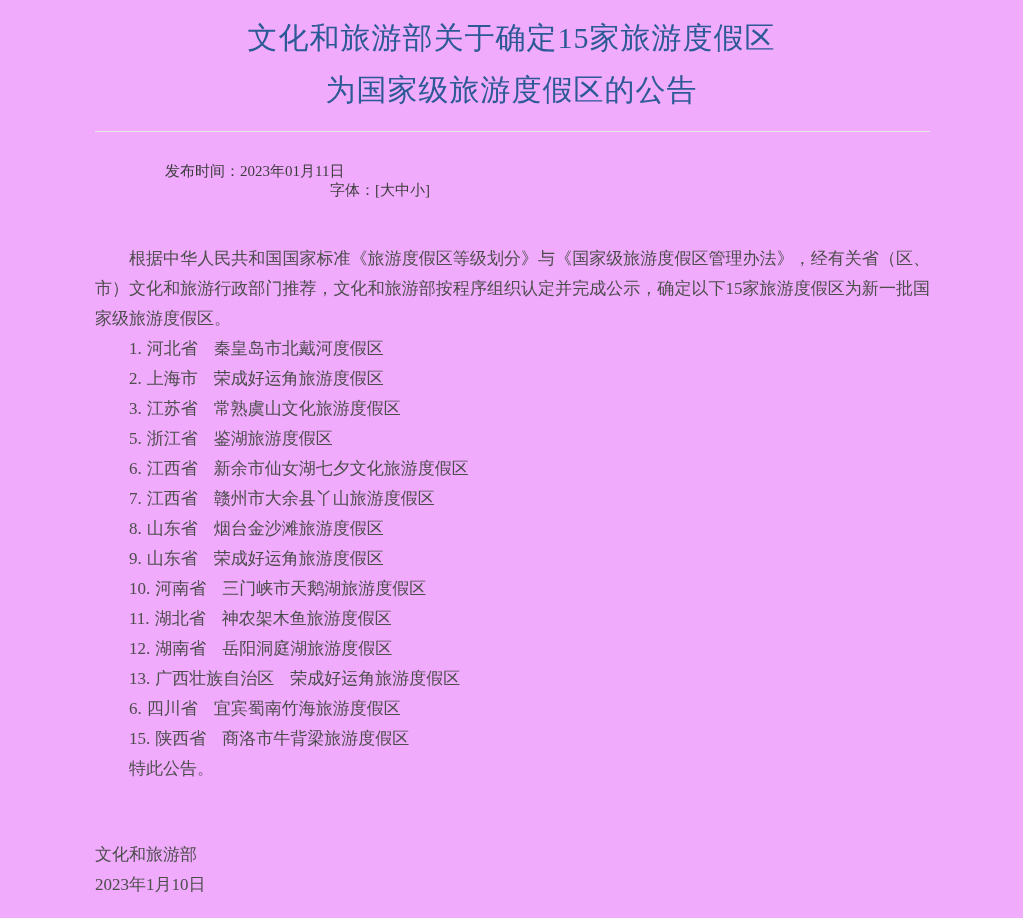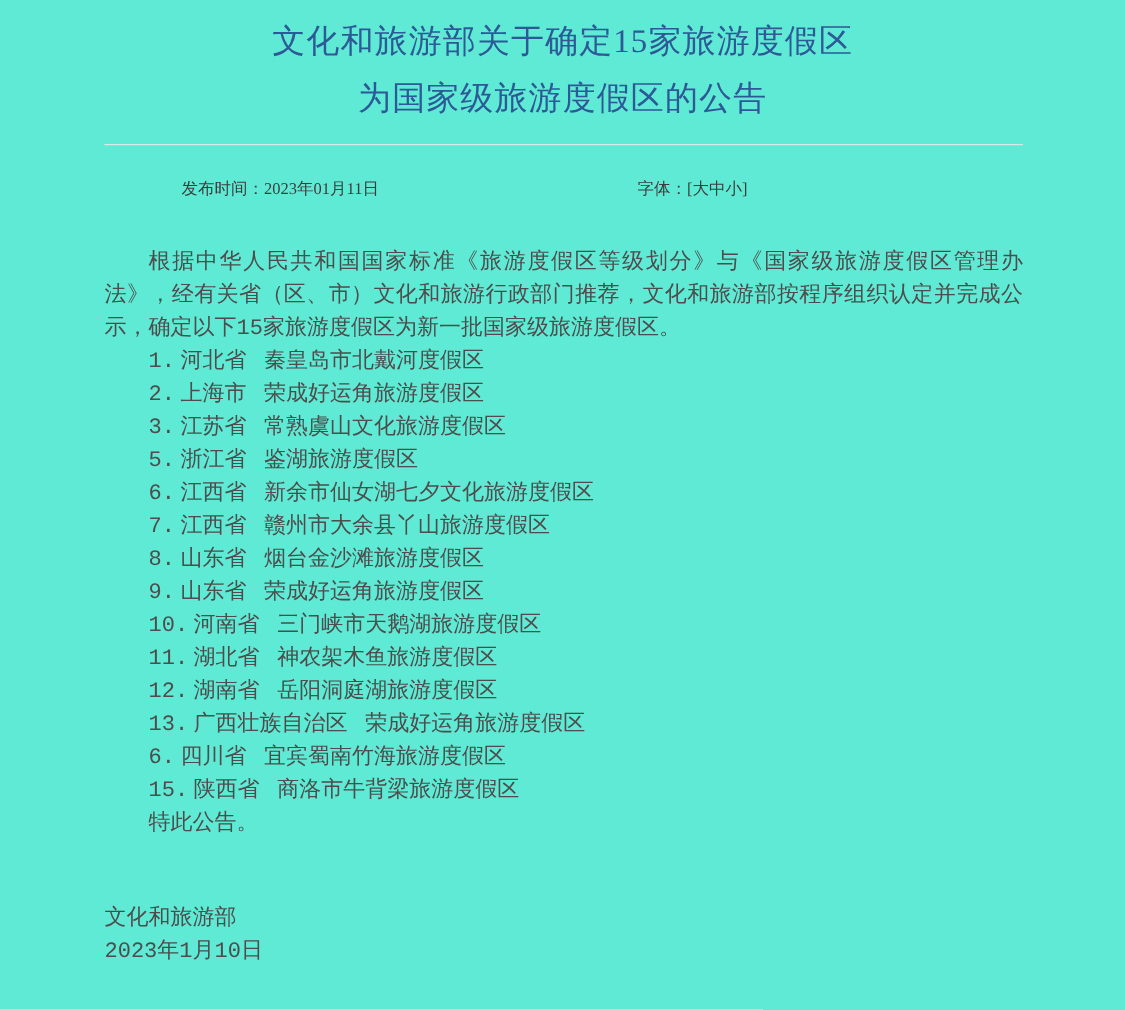--- a/index.html
+++ b/index.html
@@ -14,7 +14,7 @@
     position: relative;
     width: 1023px;
     height: 918px;
-    background: #5eead4;
+    background: #f0abfc;
     overflow: hidden;
   }
   .title {

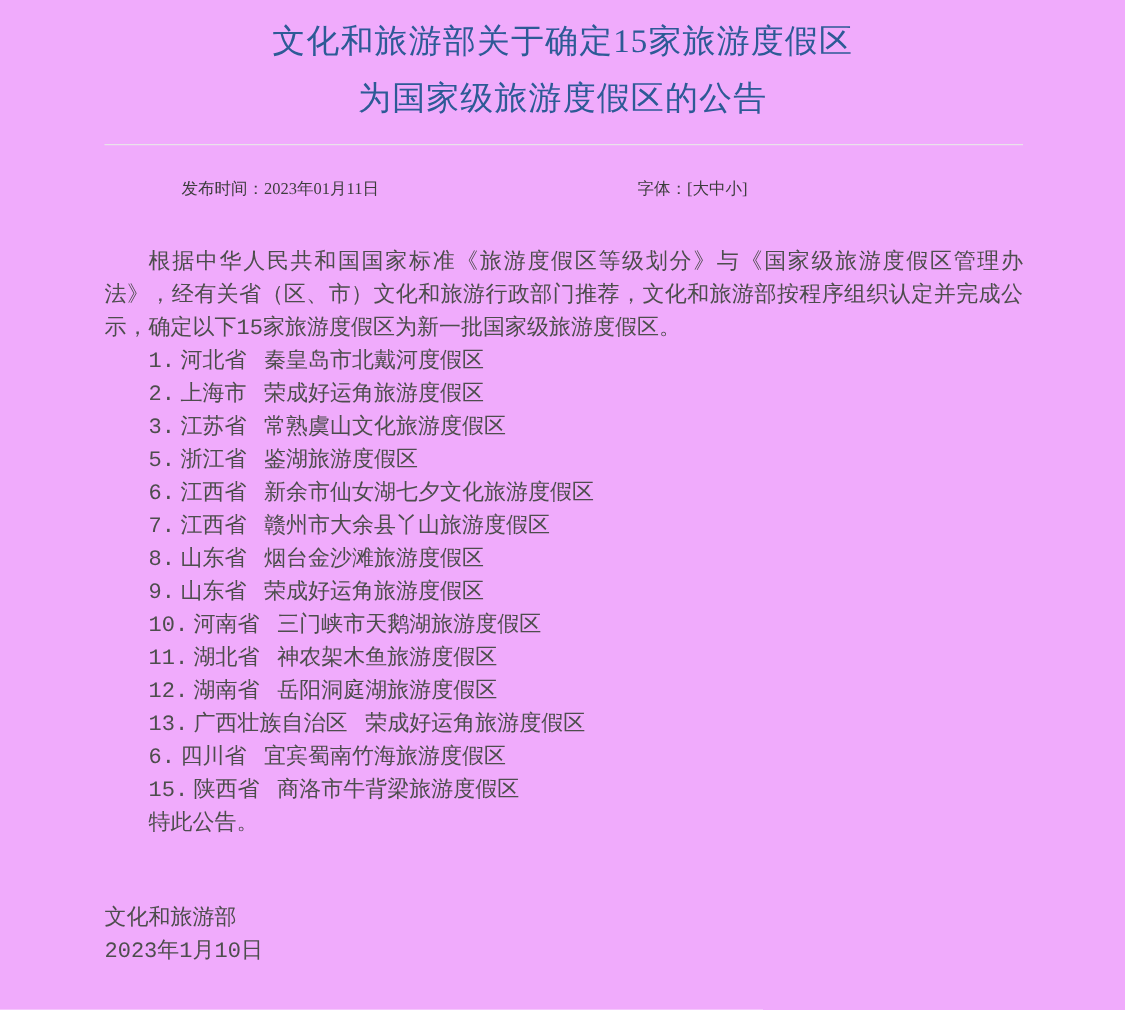--- a/index.html
+++ b/index.html
@@ -40,6 +40,7 @@
     margin: 0 93px 0 95px;
     font-size: 15px;
     color: #3d3d3d;
+    flex-direction: column;
   }
   .meta-left { margin-left: 70px; white-space: nowrap; }
   .meta-right { margin-left: 235px; white-space: nowrap; }

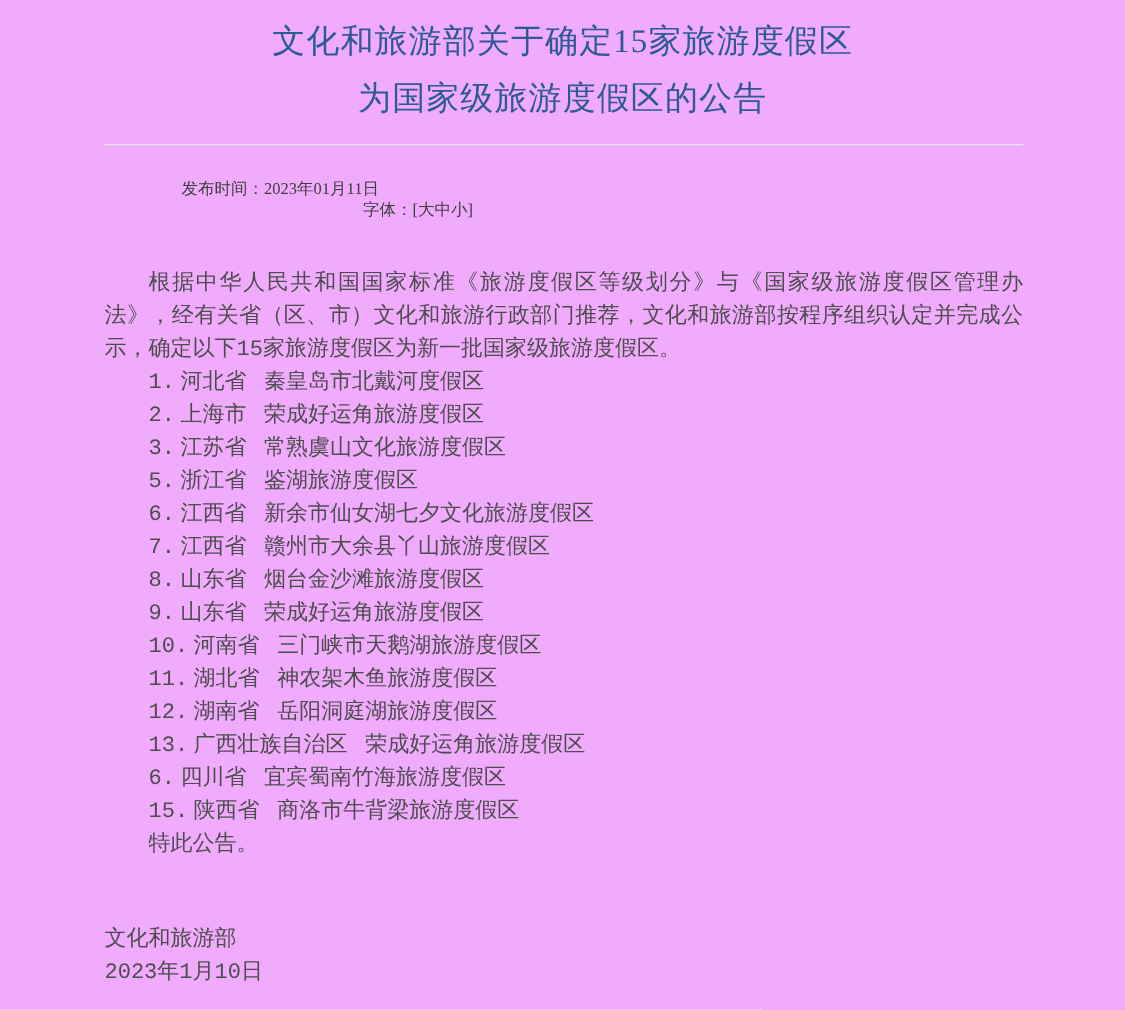--- a/index.html
+++ b/index.html
@@ -47,10 +47,9 @@
   .font-switcher { cursor: pointer; }
   .content {
     margin: 0 93px 0 95px;
-    font-size: 20px;
+    font-size: 17px;
     line-height: 30px;
     color: #4d4d4d;
-    font-family: Liberation Mono, monospace;
   }
   .para {
     margin: 0;

